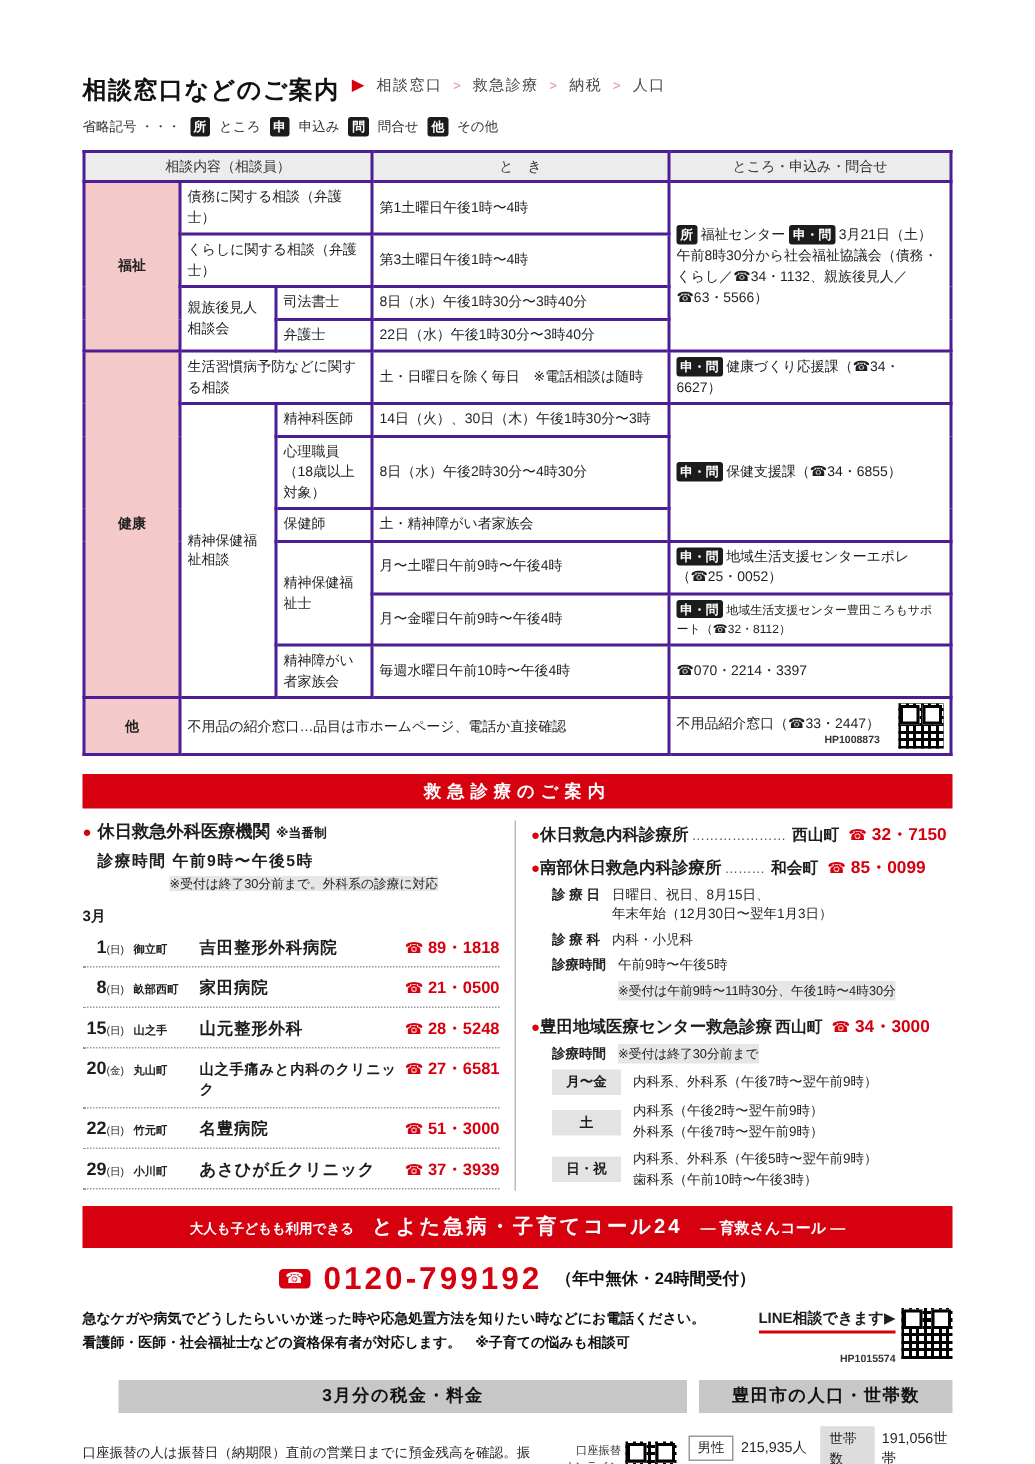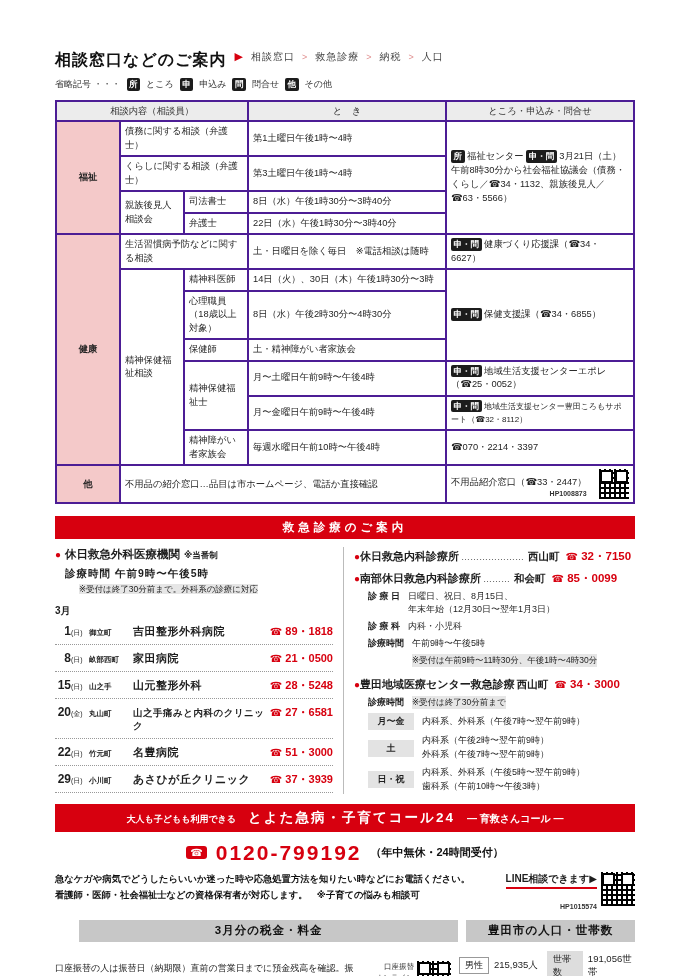--- a/index.html
+++ b/index.html
@@ -64,7 +64,7 @@
   .em-title { font-size:11.5px; font-weight:bold; }
   .em-note { font-size:8.5px; font-weight:bold; }
   .em-hours { font-size:10.5px; font-weight:bold; margin:5px 0 0 10px; letter-spacing:1px; }
-  .em-cap { font-size:8.5px; margin:3px 0 0 24px; }
+  .em-cap { font-size:8.5px; margin:3px 0 0 58px; }
   .month { font-size:10px; font-weight:bold; margin-top:8px; }
   .hosp { display:flex; align-items:baseline; padding:6px 0 5px 0; border-bottom:1px dotted #999; }
   .hosp .d { font-size:12px; font-weight:bold; width:16px; text-align:right; }

